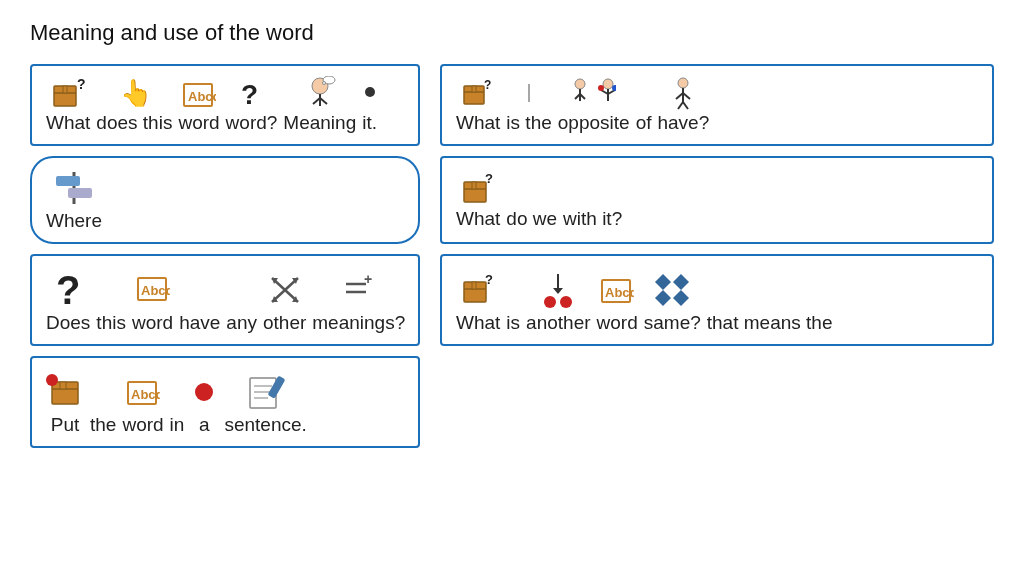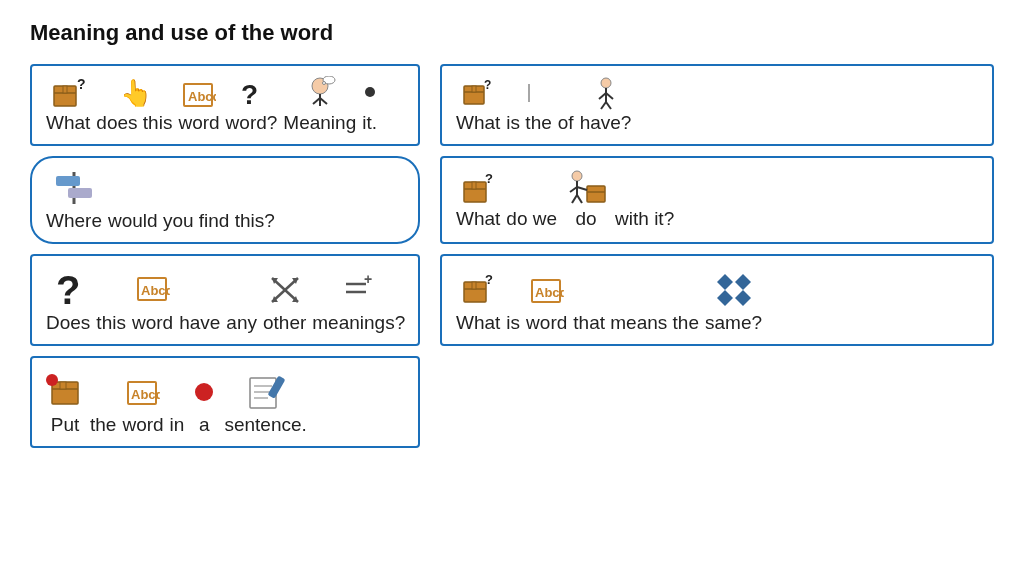--- a/index.html
+++ b/index.html
@@ -13,7 +13,7 @@
     }
     h1 {
       font-size: 22px;
-      font-weight: bold;
+      font-weight: normal;
       margin-bottom: 18px;
       color: #111;
     }

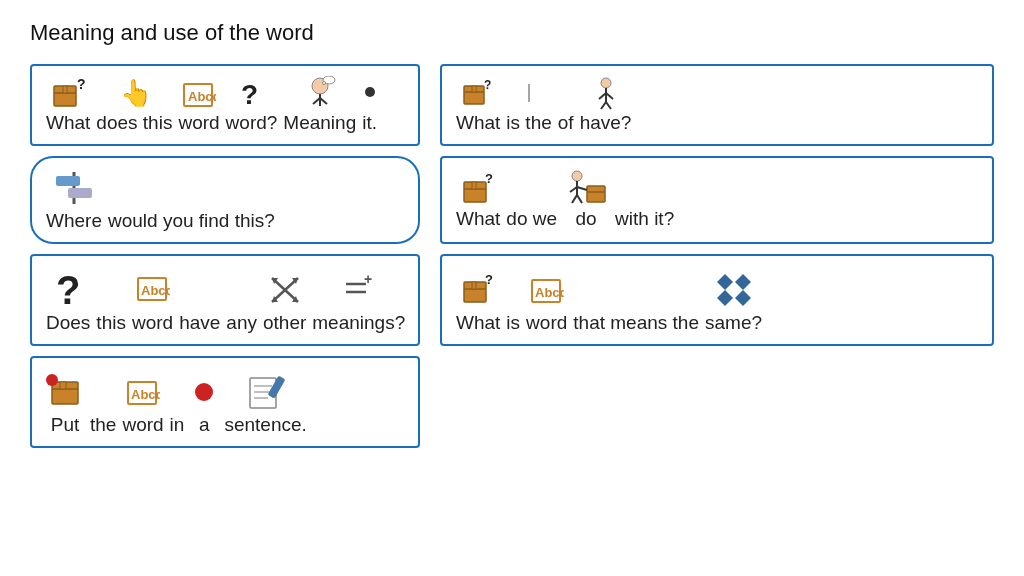--- a/index.html
+++ b/index.html
@@ -141,6 +141,25 @@
         <span class="word-label">is the</span>
       </div>
       <div class="icon-group">
+
+        <svg width="44" height="34" viewBox="0 0 44 34">
+
+          <circle cx="8" cy="8" r="5" fill="#f5cba7" stroke="#888" stroke-width="1"></circle>
+          <line x1="8" y1="13" x2="8" y2="25" stroke="#333" stroke-width="2"></line>
+          <line x1="8" y1="18" x2="3" y2="23" stroke="#333" stroke-width="2"></line>
+          <line x1="8" y1="18" x2="13" y2="23" stroke="#333" stroke-width="2"></line>
+
+          <circle cx="36" cy="8" r="5" fill="#f5cba7" stroke="#888" stroke-width="1"></circle>
+          <line x1="36" y1="13" x2="36" y2="25" stroke="#333" stroke-width="2"></line>
+          <line x1="36" y1="18" x2="29" y2="14" stroke="#333" stroke-width="2"></line>
+          <line x1="36" y1="18" x2="43" y2="14" stroke="#333" stroke-width="2"></line>
+
+          <circle cx="29" cy="12" r="3" fill="#cc2222"></circle>
+          <circle cx="43" cy="12" r="3" fill="#2255cc"></circle>
+        </svg>
+        <span class="word-label">opposite</span>
+      </div>
+      <div class="icon-group">
         <svg width="10" height="34" viewBox="0 0 10 34"></svg>
         <span class="word-label">of</span>
       </div>

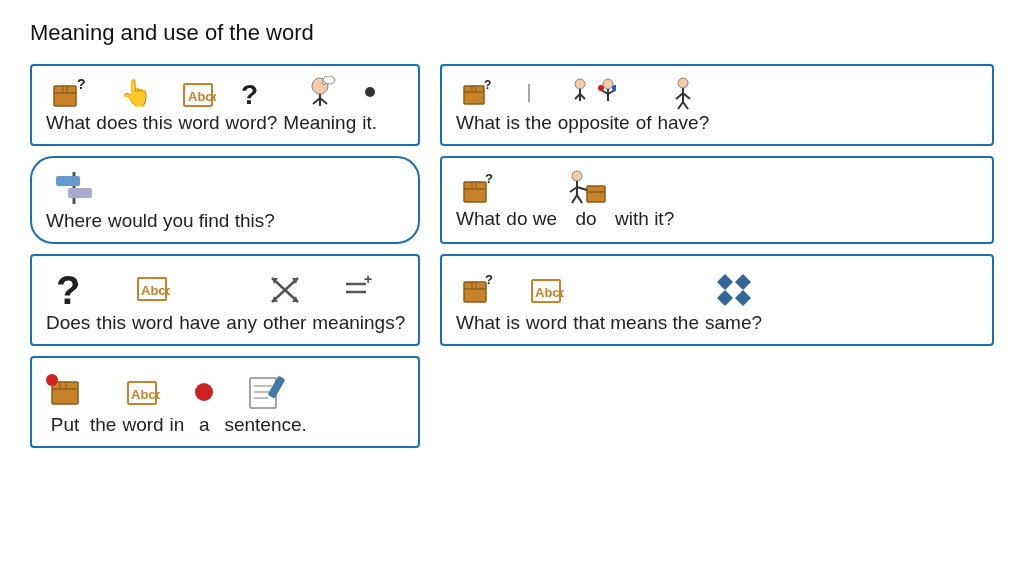--- a/index.html
+++ b/index.html
@@ -193,10 +193,6 @@
         </svg>
         <span class="word-label">Where</span>
       </div>
-      <div class="icon-group">
-        <svg width="10" height="40" viewBox="0 0 10 40"></svg>
-        <span class="word-label">would you find this?</span>
-      </div>
     </div>
   </div>
 

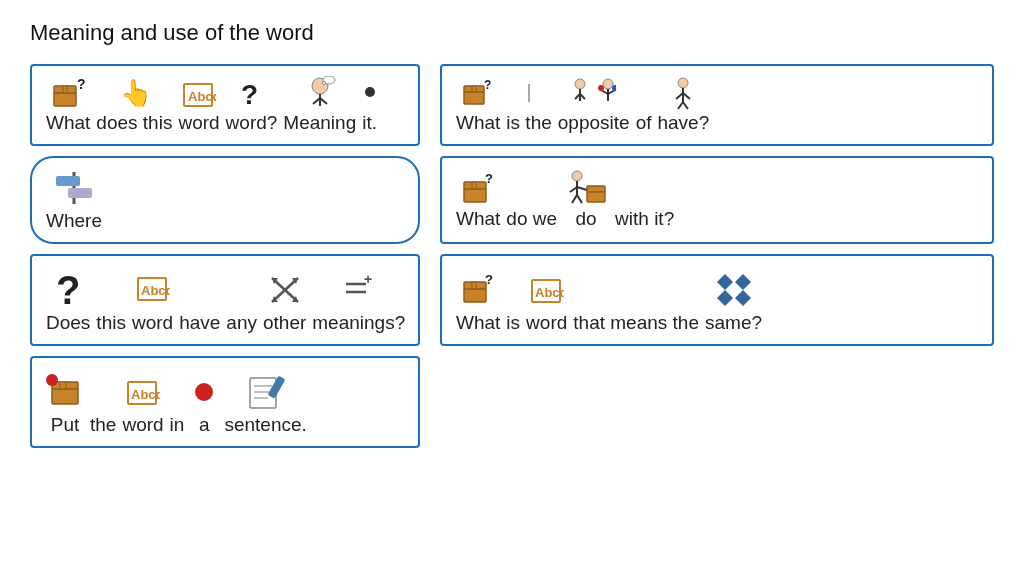--- a/index.html
+++ b/index.html
@@ -212,22 +212,6 @@
         <span class="word-label">do we</span>
       </div>
       <div class="icon-group">
-
-        <svg width="46" height="36" viewBox="0 0 46 36">
-
-          <rect x="24" y="16" width="18" height="16" fill="#c8832a" stroke="#8b5e1a" stroke-width="1.5" rx="1"></rect>
-          <line x1="24" y1="22" x2="42" y2="22" stroke="#8b5e1a" stroke-width="1.5"></line>
-
-          <circle cx="14" cy="6" r="5" fill="#f5cba7" stroke="#888" stroke-width="1"></circle>
-          <line x1="14" y1="11" x2="14" y2="25" stroke="#333" stroke-width="2"></line>
-          <line x1="14" y1="17" x2="24" y2="20" stroke="#333" stroke-width="2"></line>
-          <line x1="14" y1="17" x2="7" y2="22" stroke="#333" stroke-width="2"></line>
-          <line x1="14" y1="25" x2="9" y2="33" stroke="#333" stroke-width="2"></line>
-          <line x1="14" y1="25" x2="19" y2="33" stroke="#333" stroke-width="2"></line>
-        </svg>
-        <span class="word-label">do</span>
-      </div>
-      <div class="icon-group">
         <svg width="10" height="36" viewBox="0 0 10 36"></svg>
         <span class="word-label">with it?</span>
       </div>

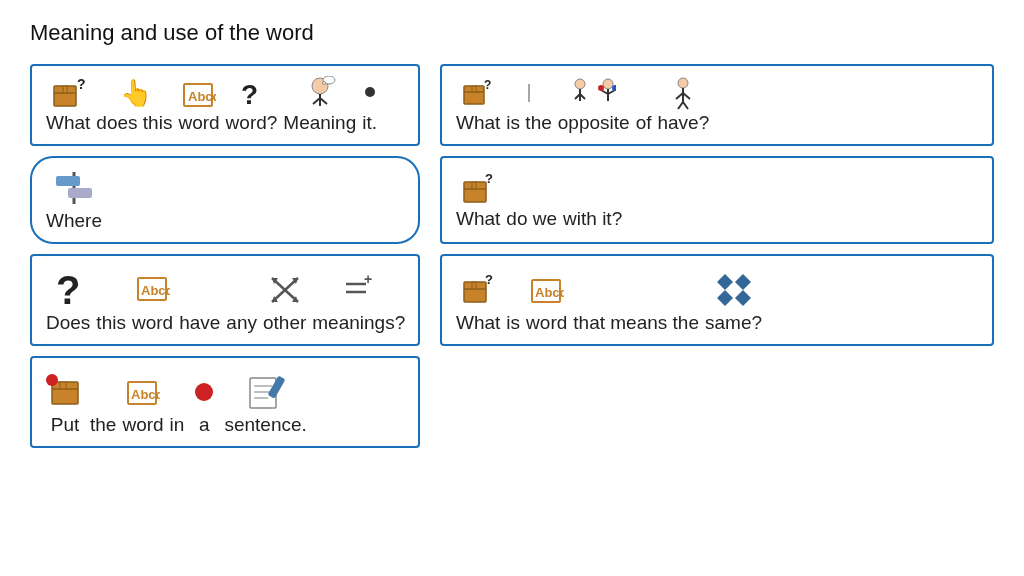--- a/index.html
+++ b/index.html
@@ -287,6 +287,17 @@
         <span class="word-label">is</span>
       </div>
       <div class="icon-group">
+        <svg width="36" height="44" viewBox="0 0 36 44">
+
+          <line x1="18" y1="8" x2="18" y2="24" stroke="#333" stroke-width="2"></line>
+          <polygon points="18,28 13,22 23,22" fill="#333"></polygon>
+
+          <circle cx="10" cy="36" r="6" fill="#cc2222"></circle>
+          <circle cx="26" cy="36" r="6" fill="#cc2222"></circle>
+        </svg>
+        <span class="word-label">another</span>
+      </div>
+      <div class="icon-group">
         <svg width="34" height="44" viewBox="0 0 34 44">
           <rect x="2" y="14" width="28" height="22" fill="#fff" stroke="#c8832a" stroke-width="2" rx="1"></rect>
           <text x="5" y="31" font-size="13" fill="#c8832a" font-weight="bold" font-family="Arial">Abcd</text>

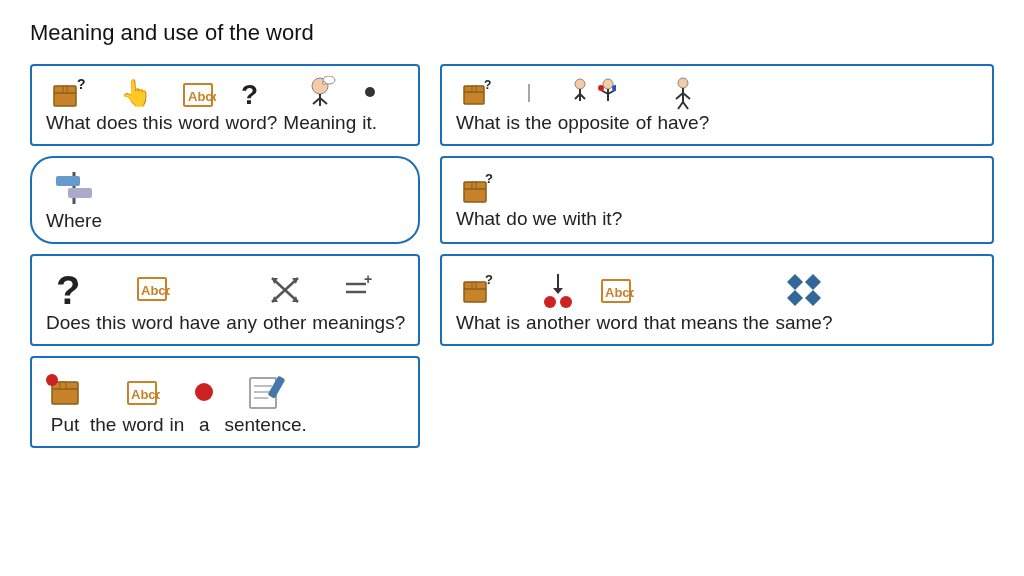--- a/index.html
+++ b/index.html
@@ -305,10 +305,6 @@
         <span class="word-label">word</span>
       </div>
       <div class="icon-group">
-        <svg width="10" height="44" viewBox="0 0 10 44"></svg>
-        <span class="word-label">that means the</span>
-      </div>
-      <div class="icon-group">
 
         <svg width="36" height="44" viewBox="0 0 36 44">
           <polygon points="9,8 17,16 9,24 1,16" fill="#336699"></polygon>
@@ -318,6 +314,10 @@
         </svg>
         <span class="word-label">same?</span>
       </div>
+      <div class="icon-group">
+        <svg width="10" height="44" viewBox="0 0 10 44"></svg>
+        <span class="word-label">that means the</span>
+      </div>
     </div>
   </div>
 

